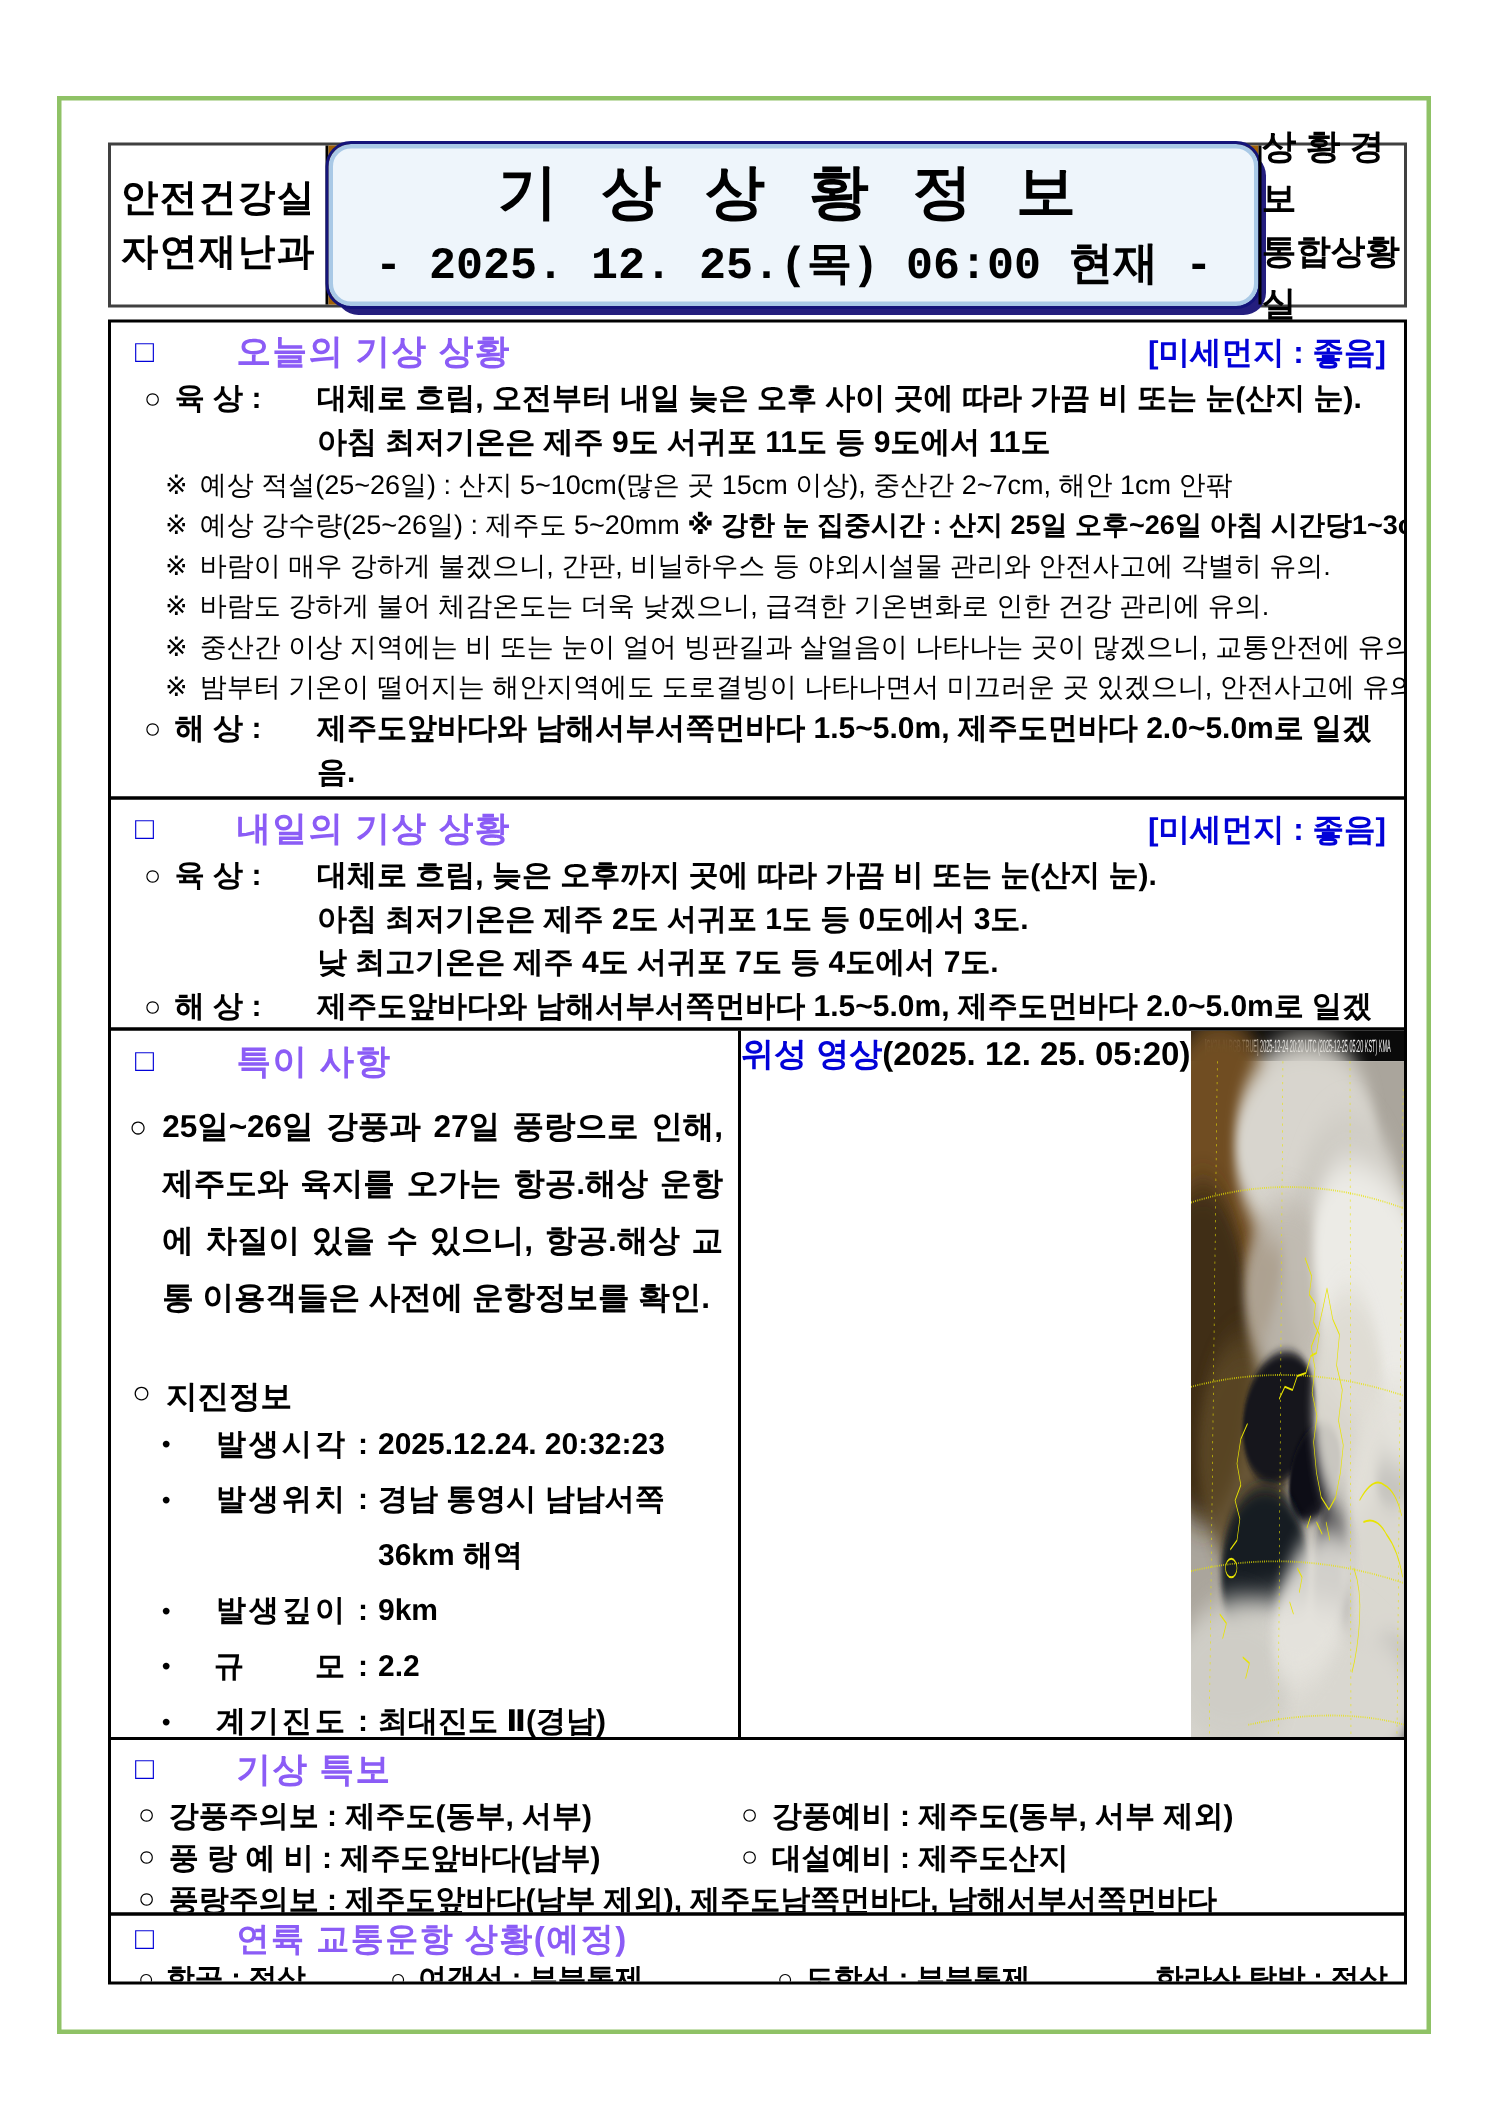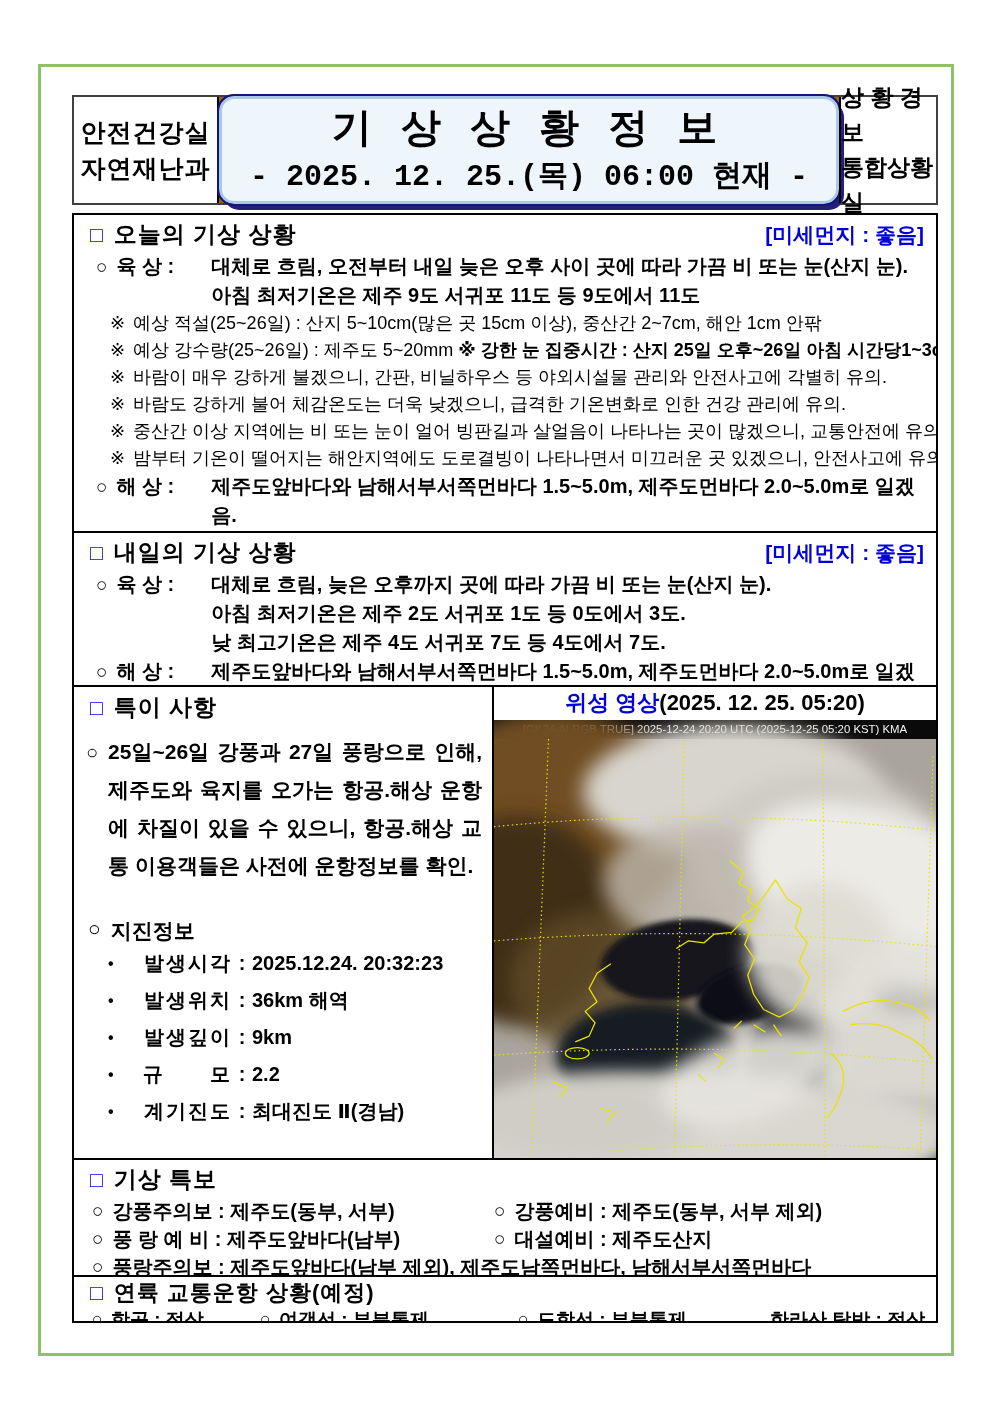--- a/index.html
+++ b/index.html
@@ -37,7 +37,7 @@
 
   .sec-head { display:flex; align-items:center; gap:11px; padding:2px 2px 2px 4px; }
   .sq { color:#0202d8; font-size:21px; font-weight:700; line-height:26px; }
-  .sec-title { color:#000000; font-size:23px; font-weight:800; letter-spacing:1px; }
+  .sec-title { color:#8b5cf6; font-size:23px; font-weight:800; letter-spacing:1px;margin-left:44px; }
   .dust { margin-left:auto; color:#0202d8; font-size:21px; font-weight:800; padding-right:2px; }
 
   .li { display:flex; gap:9px; padding-left:10px; font-size:20px; line-height:29px; font-weight:700; }

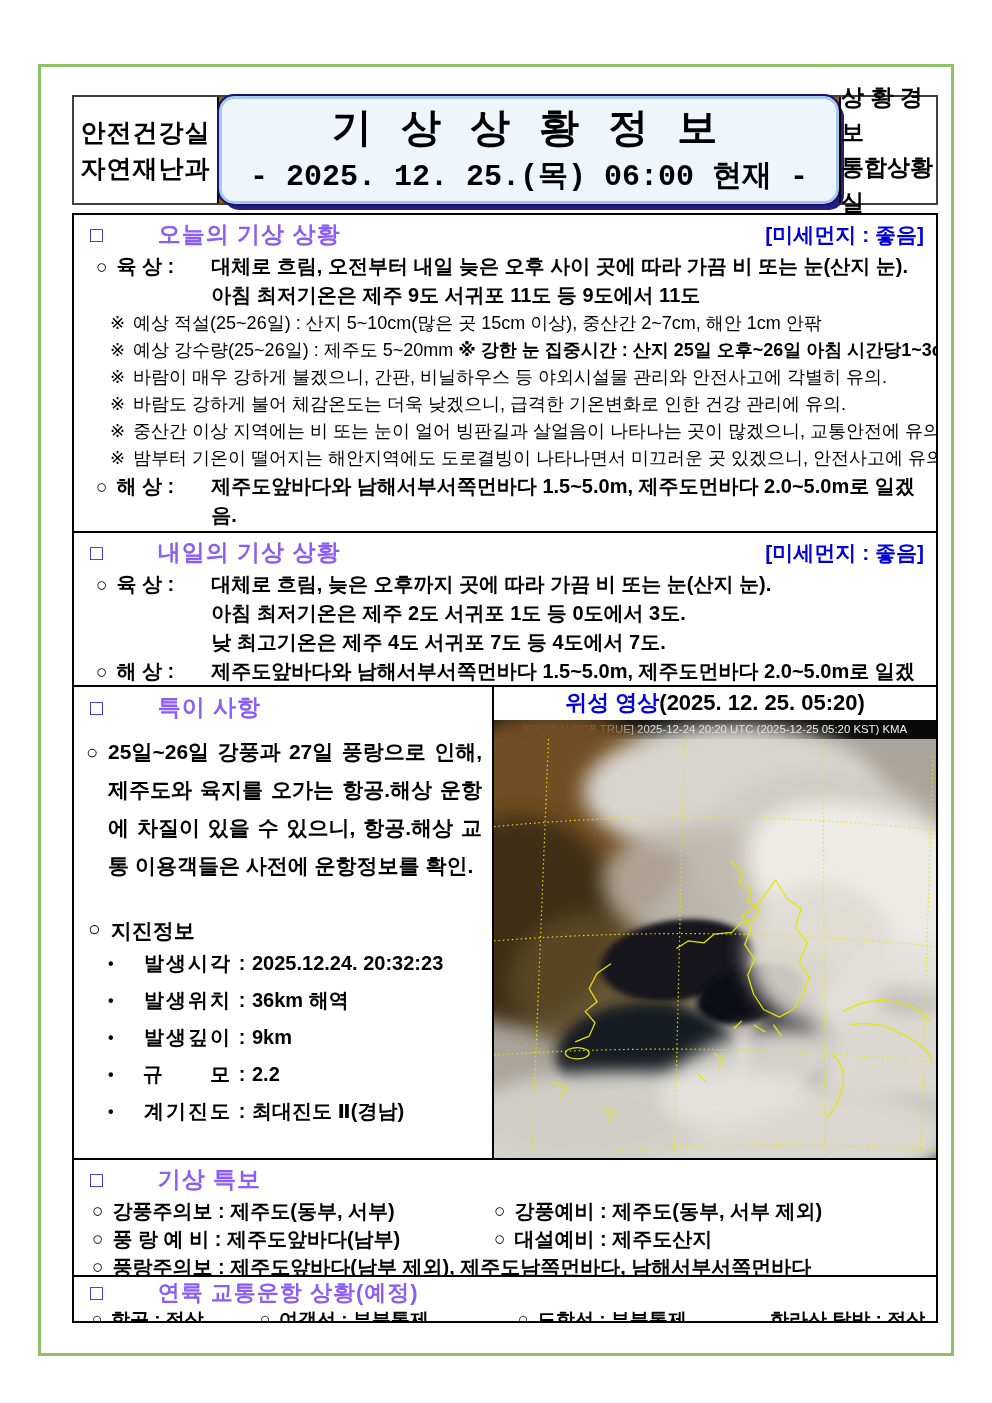--- a/index.html
+++ b/index.html
@@ -50,7 +50,7 @@
 
   
   .sp-left { width:418px; padding:3px 10px 0 12px; }
-  .sp-right { flex:1; border-left:2px solid #000; display:flex; flex-direction:column; }
+  .sp-right { flex:1; border-left:2px solid #000; display:flex; flex-direction:row; }
   .sat-title { text-align:center; font-size:22px; font-weight:800; padding:1px 0 2px; white-space:nowrap; }
   .sat-title .blue { color:#0202d8; }
   .sat-img { flex:1; position:relative; }

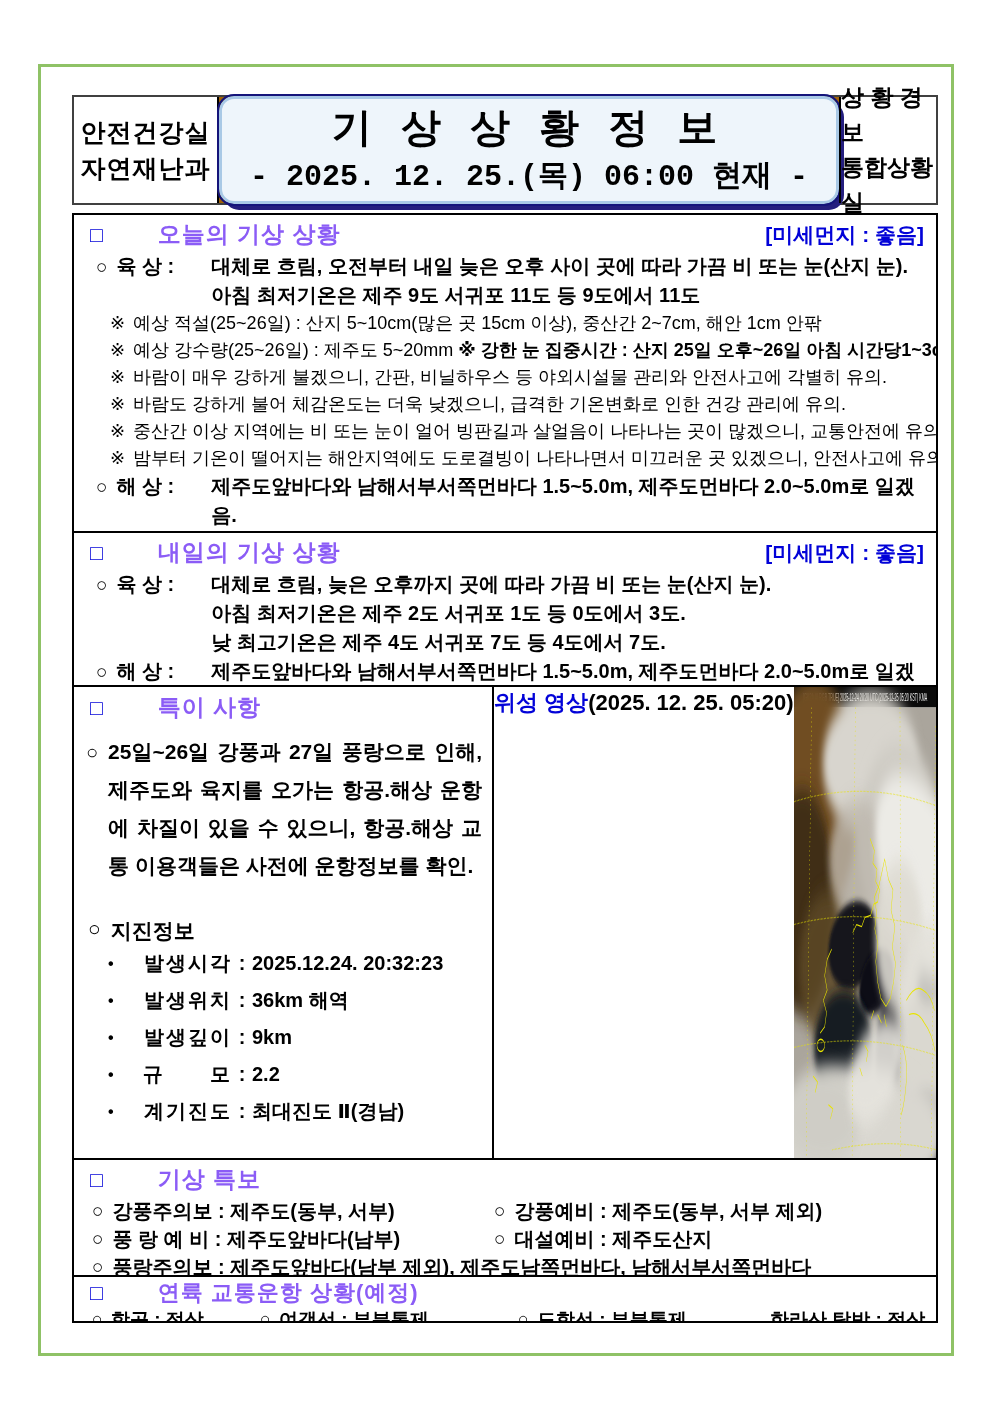--- a/index.html
+++ b/index.html
@@ -201,6 +201,7 @@
         <span class="qlbl">발생위치</span>
         <span class="qcolon">:</span>
         <div class="qval">
+          <div>경남 통영시 남남서쪽</div>
           <div>36km 해역</div>
         </div>
       </div>

